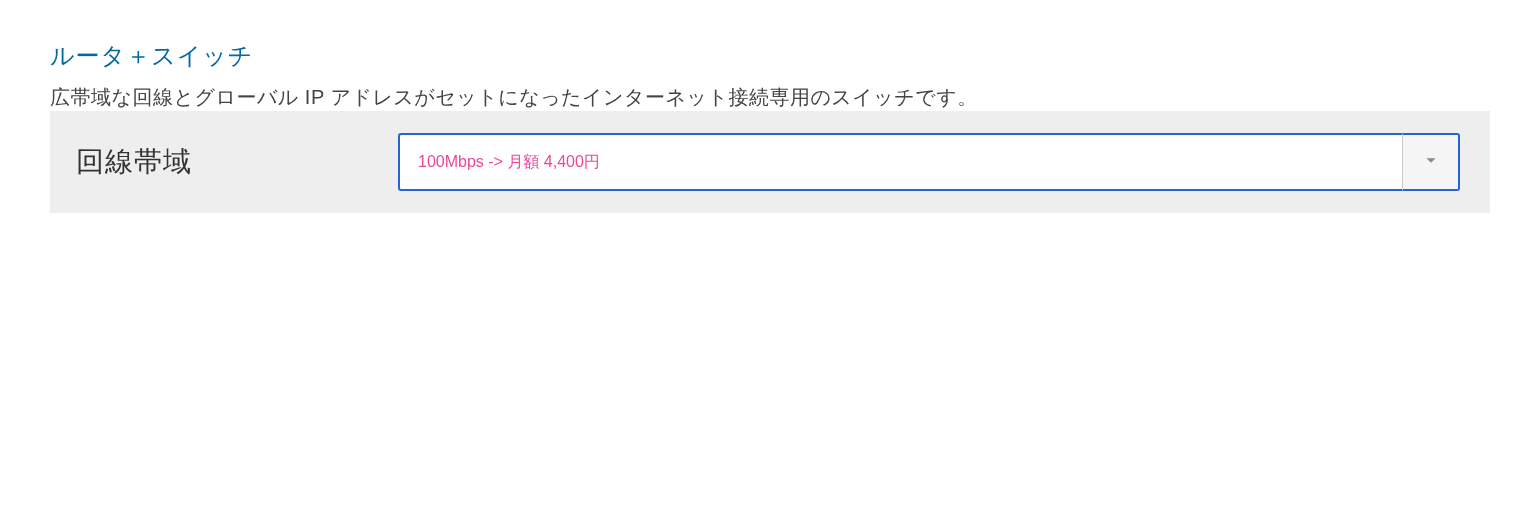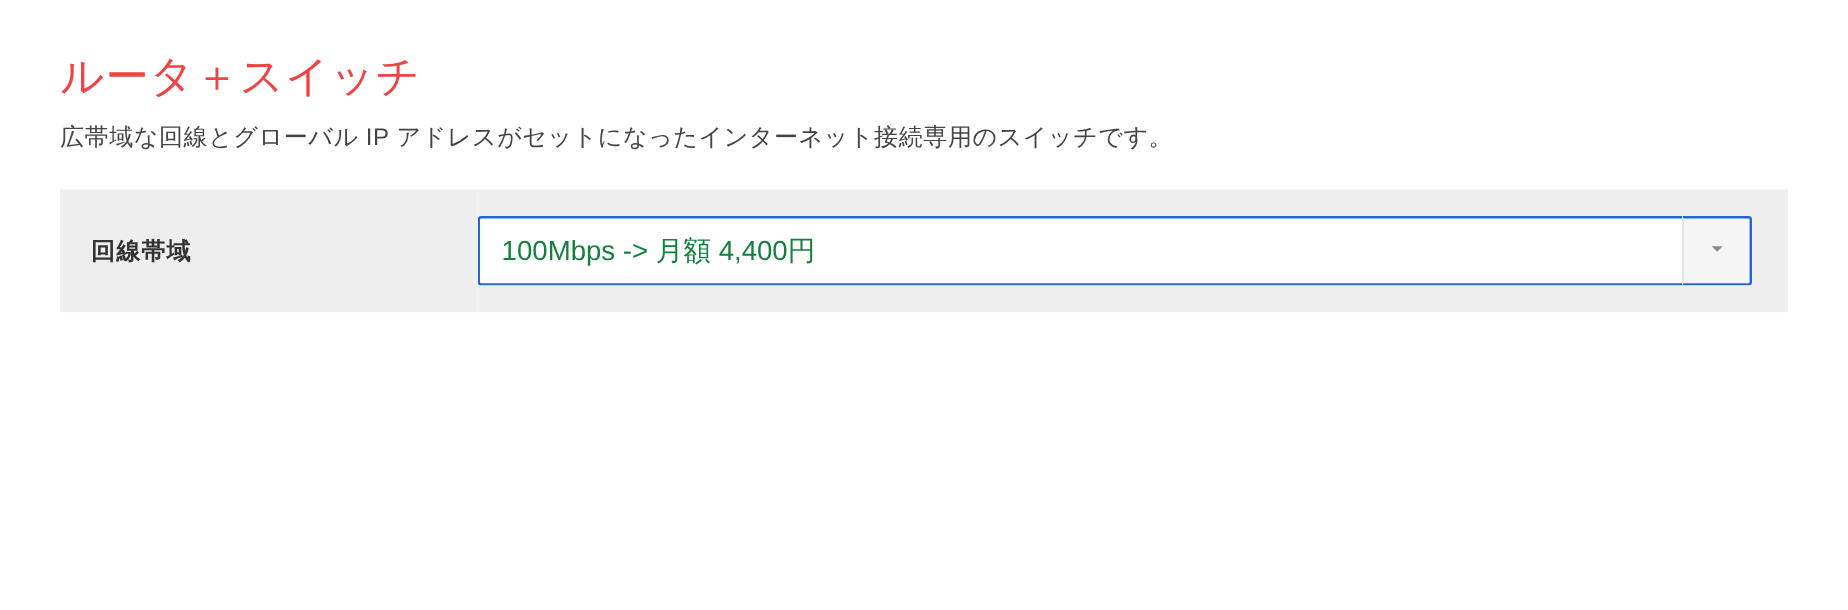--- a/index.html
+++ b/index.html
@@ -14,9 +14,9 @@
       width: 1540px;
     }
     .section-title {
-      font-size: 36px;
+      font-size: 24px;
       font-weight: 400;
-      color: #ef4444;
+      color: #0369a1;
       margin-bottom: 12px;
       letter-spacing: 1px;
     }

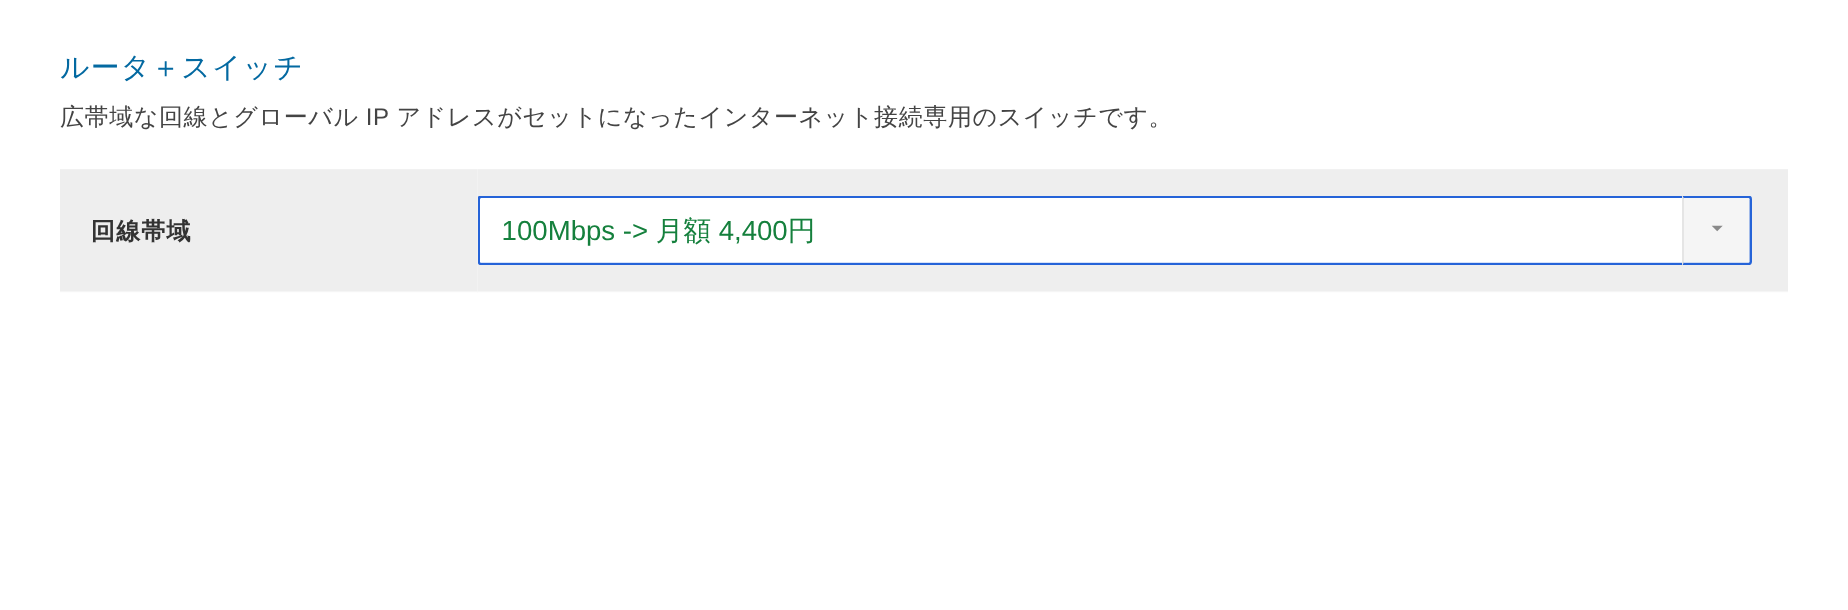--- a/index.html
+++ b/index.html
@@ -23,7 +23,6 @@
     .section-description {
       font-size: 20px;
       color: #444444;
-      margin-bottom: 30px;
       letter-spacing: 0.5px;
     }
     .form-table {

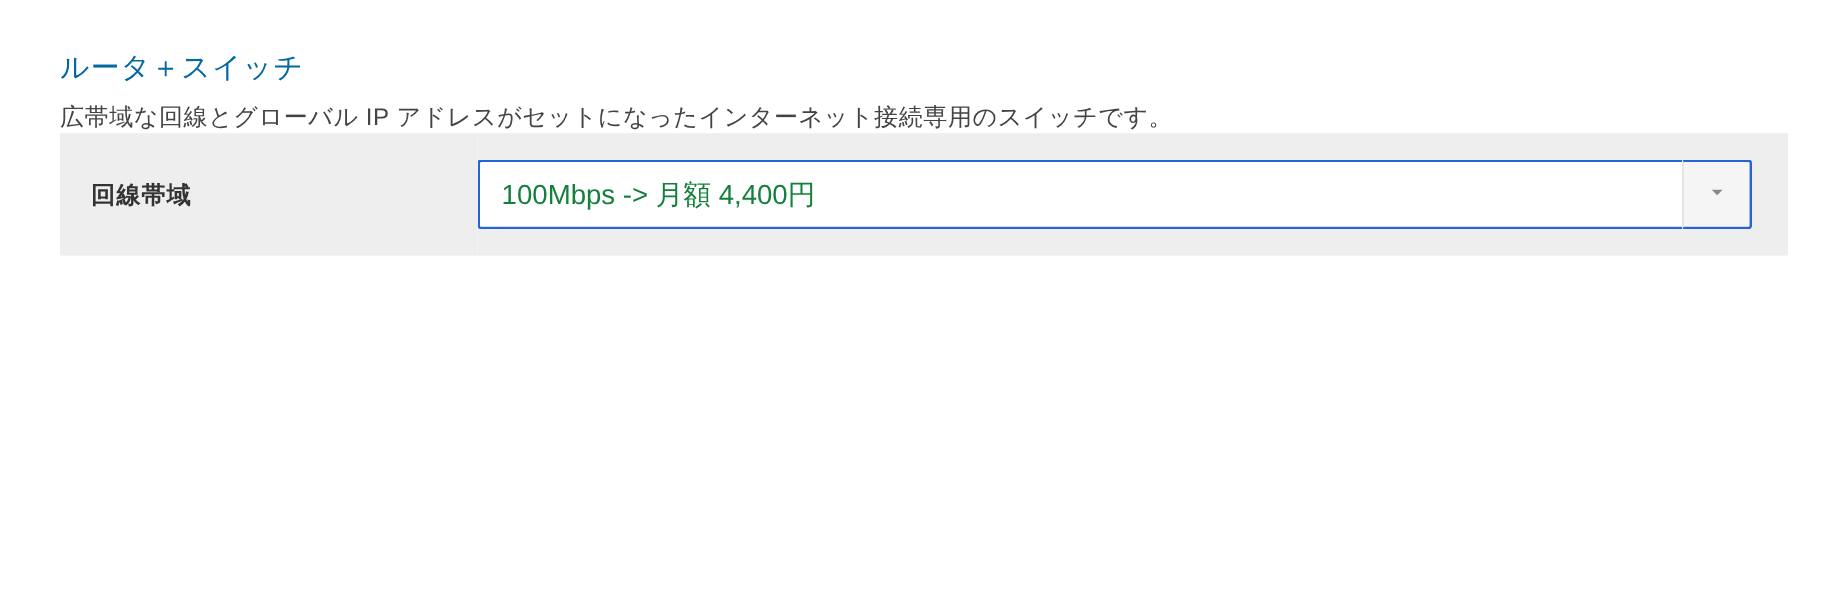--- a/index.html
+++ b/index.html
@@ -36,9 +36,9 @@
       background: #eeeeee;
       padding: 28px 26px;
       width: 348px;
-      font-size: 20px;
+      font-size: 28px;
       color: #333333;
-      font-weight: 700;
+      font-weight: 400;
       vertical-align: middle;
       letter-spacing: 1px;
     }

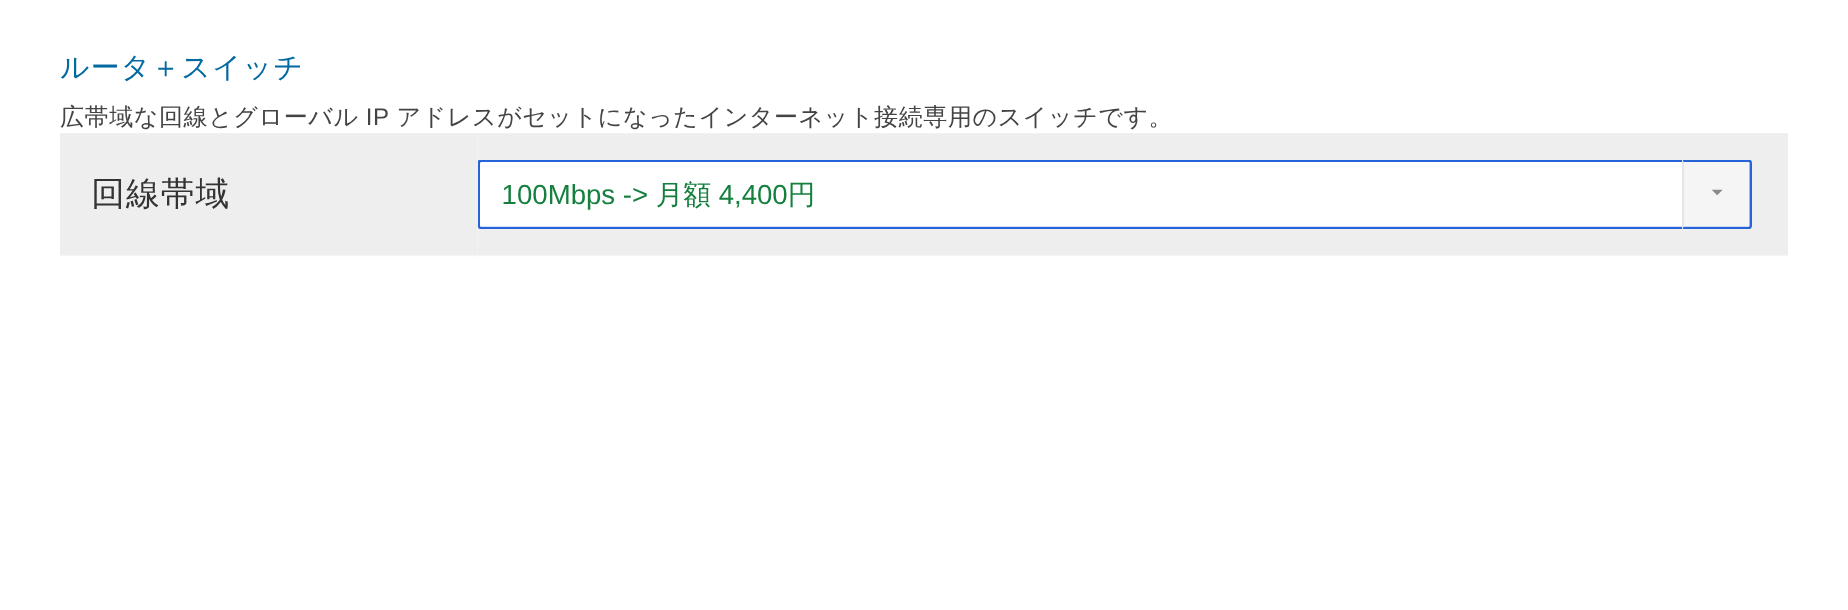--- a/index.html
+++ b/index.html
@@ -58,8 +58,8 @@
       border: 1px solid #c9c9c9;
       border-right: none;
       padding: 14px 18px;
-      font-size: 23px;
-      color: #15803d;
+      font-size: 16px;
+      color: #ec4899;
       border-radius: 3px 0 0 3px;
       height: 58px;
       display: flex;

